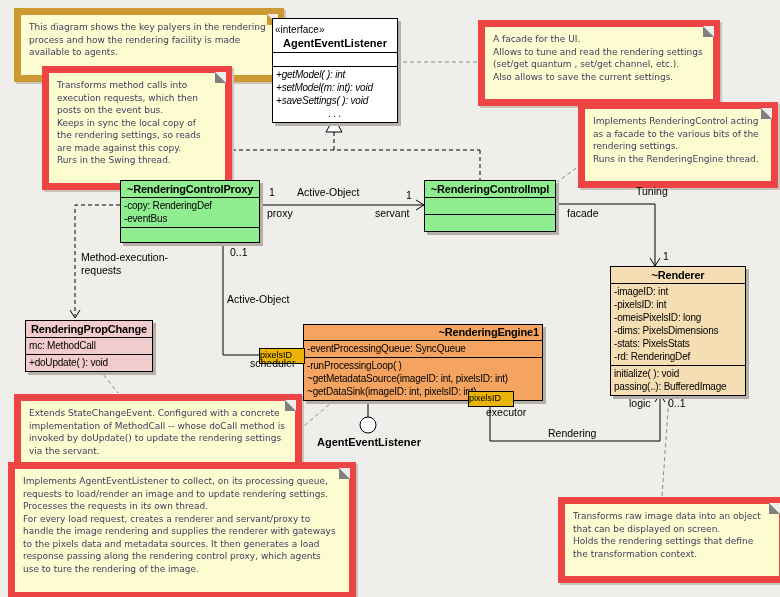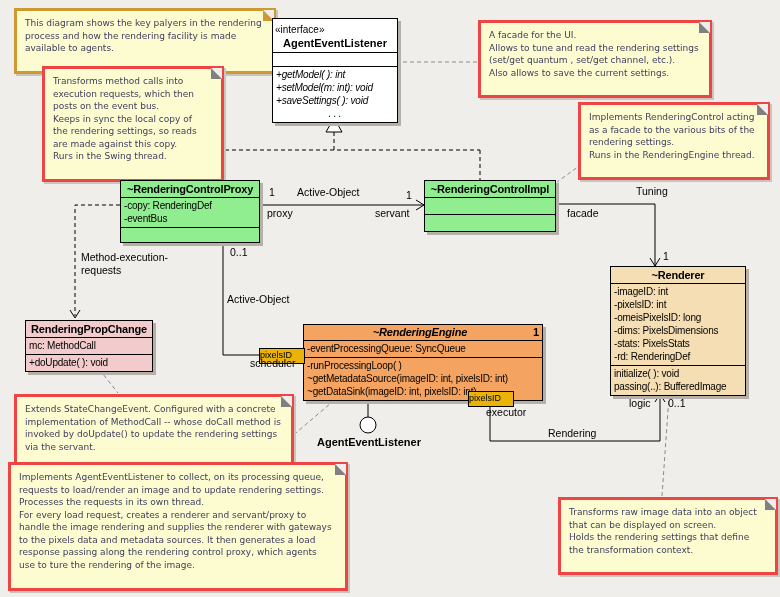--- a/index.html
+++ b/index.html
@@ -32,7 +32,7 @@
   .title-row .m{font-weight:bold;font-size:11px;}
 
   
-  .note{position:absolute;background:#fdfbd0;border:3px solid #ef4444;
+  .note{position:absolute;background:#fdfbd0;border:7px solid #ef4444;
         box-shadow:2px 2px 0 #c9c5bd;padding:6px 8px 4px;color:#3e3e5e;
         font:9px/12.5px "DejaVu Sans",sans-serif;}
   .note.obdr{border-color:#cc9933;}

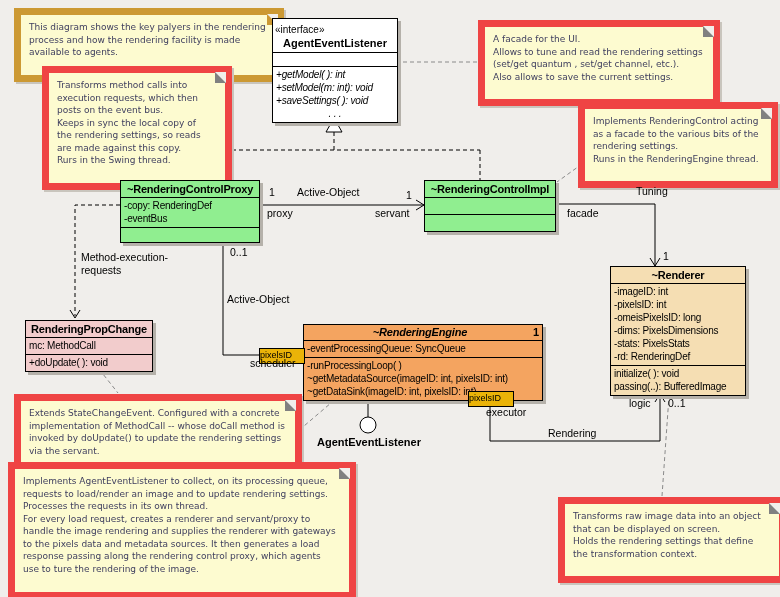--- a/index.html
+++ b/index.html
@@ -28,7 +28,7 @@
   .empty11{height:11px;}
   .empty13{height:13px;}
   .title-row{display:flex;align-items:center;border-bottom:1px solid #000;padding:1px 3px;}
-  .title-row .t{flex:1;font-weight:bold;font-size:11px;text-align:center;letter-spacing:-0.2px;white-space:nowrap;font-style:italic;}
+  .title-row .t{flex:1;font-weight:bold;font-size:11px;text-align:right;letter-spacing:-0.2px;white-space:nowrap;}
   .title-row .m{font-weight:bold;font-size:11px;}
 
   

